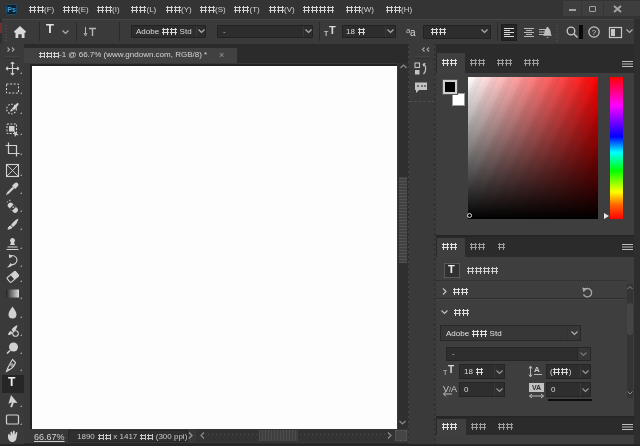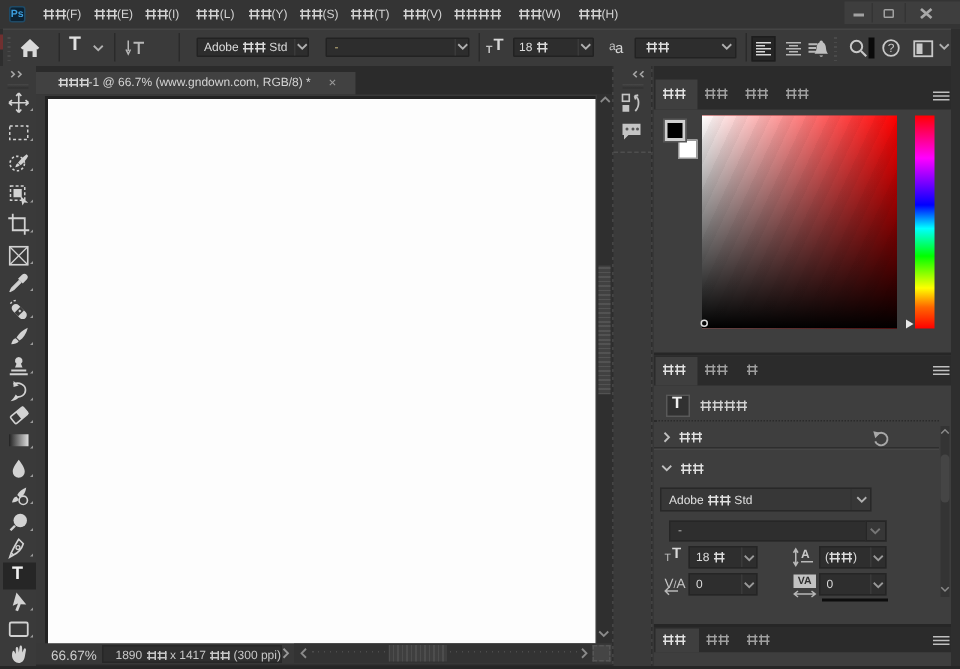--- a/index.html
+++ b/index.html
@@ -280,7 +280,7 @@
   </svg>
 
 <div class="abs" style="left:24px;top:429px;width:384px;height:14px;background:#383838;"></div>
-<div class="txt" style="left:34px;top:432px;font-size:9px;color:#cfcfcf;">66.67%</div>
+<div class="txt" style="left:34px;top:432px;font-size:9px;color:#cfcfcf;text-decoration:underline;">66.67%</div>
 <div class="abs" style="left:68px;top:430px;width:120px;height:12px;background:#2f2f2f;border:1px solid #272727;"></div>
 <div class="txt" style="left:77px;top:432px;color:#c8c8c8;">1890 <span class="z" style="width:6px;height:6.5px;"></span><span class="z" style="width:6px;height:6.5px;"></span> x 1417 <span class="z" style="width:6px;height:6.5px;"></span><span class="z" style="width:6px;height:6.5px;"></span> (300 ppi)</div>
 <svg class="abs" style="left:188px;top:432px;" width="5" height="7">

